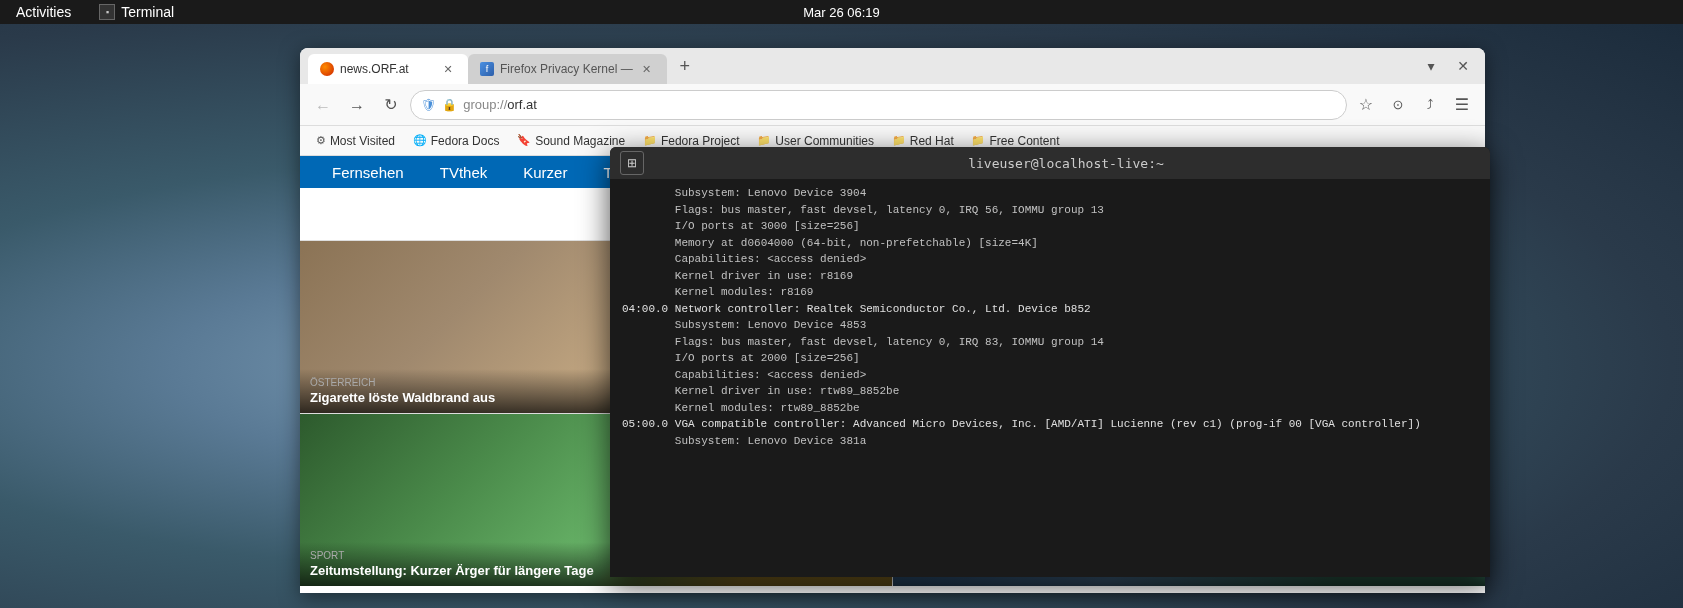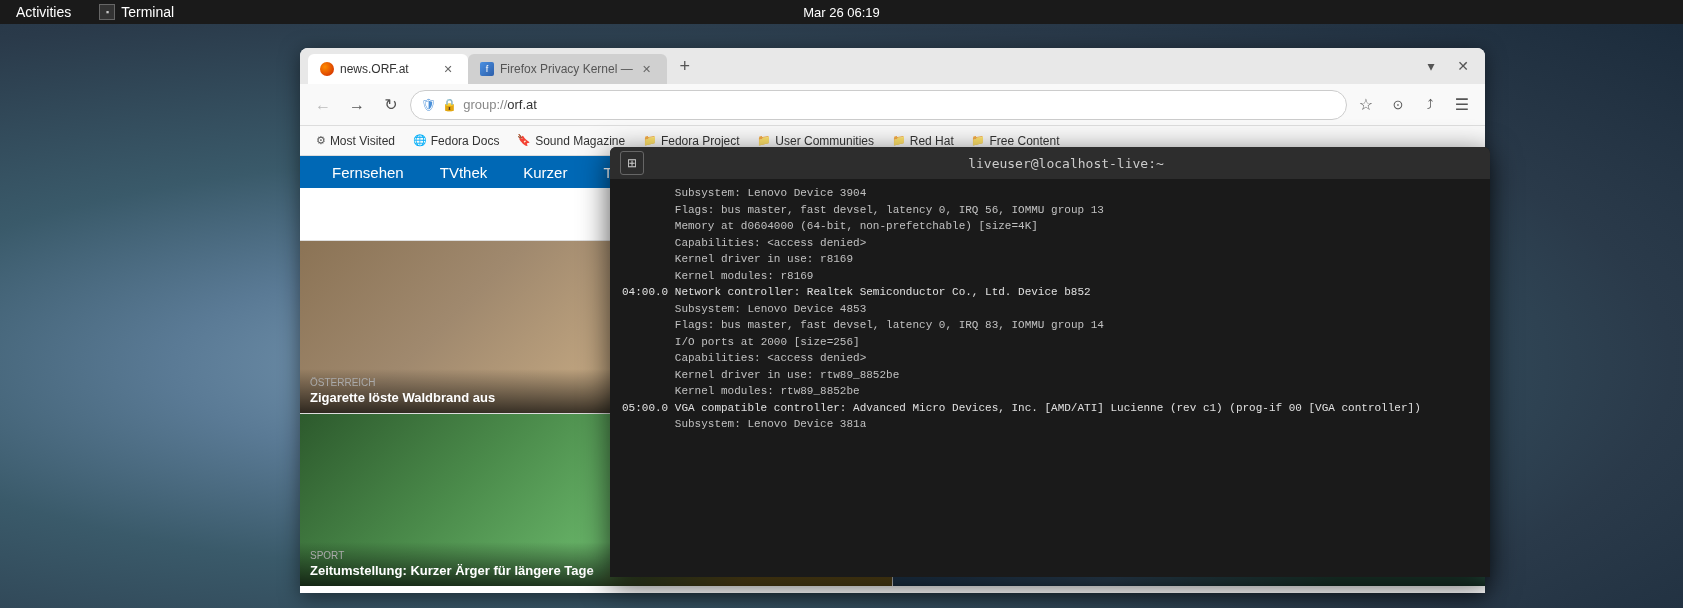--- a/index.html
+++ b/index.html
@@ -595,6 +595,7 @@
     <div class="terminal-body" id="terminal-body">
     <span class="terminal-line indent">	Subsystem: Lenovo Device 3904</span>
         <span class="terminal-line indent">	Flags: bus master, fast devsel, latency 0, IRQ 56, IOMMU group 13</span>
+        <span class="terminal-line indent">	I/O ports at 3000 [size=256]</span>
         <span class="terminal-line indent">	Memory at d0604000 (64-bit, non-prefetchable) [size=4K]</span>
         <span class="terminal-line indent">	Capabilities: &lt;access denied&gt;</span>
         <span class="terminal-line indent">	Kernel driver in use: r8169</span>

